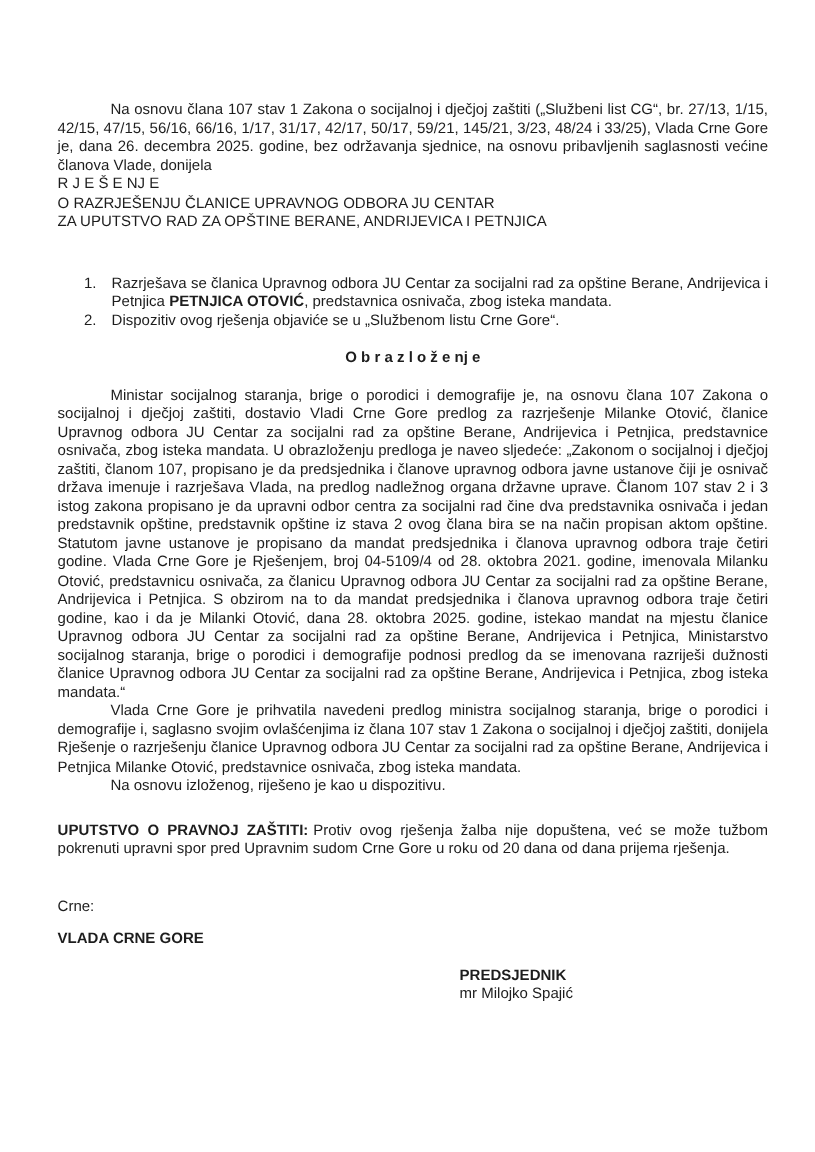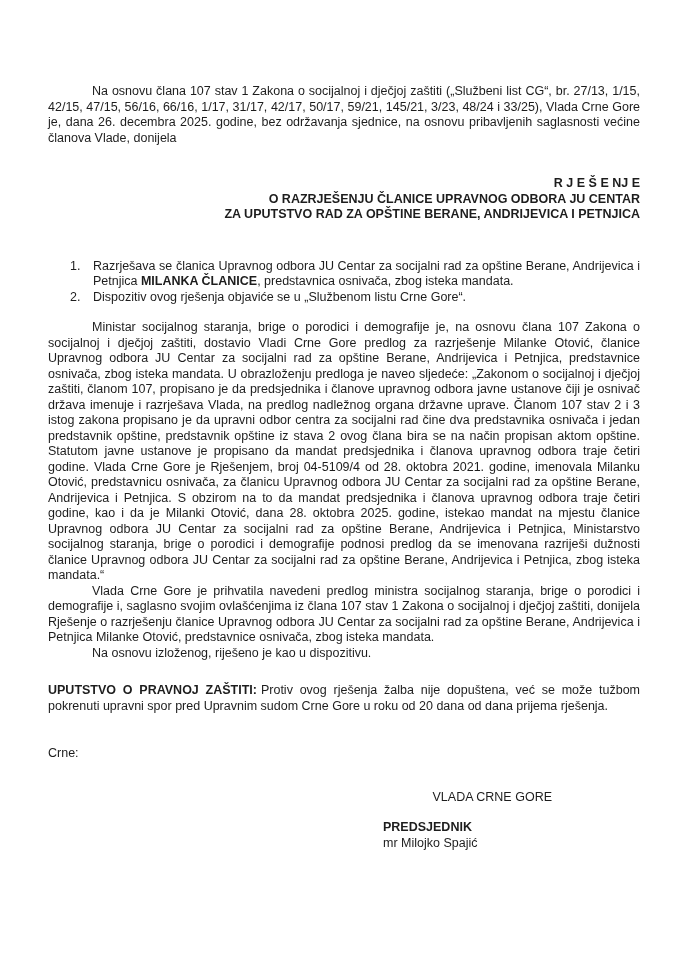--- a/index.html
+++ b/index.html
@@ -30,9 +30,8 @@
   .bold { font-weight: bold; }
 
   .title-block {
-    margin-top: 30px;
-    text-align: right;
-    font-weight: bold;
+    text-align: left;
+    font-weight: normal;
   }
 
   .list-block { margin-top: 36px; }

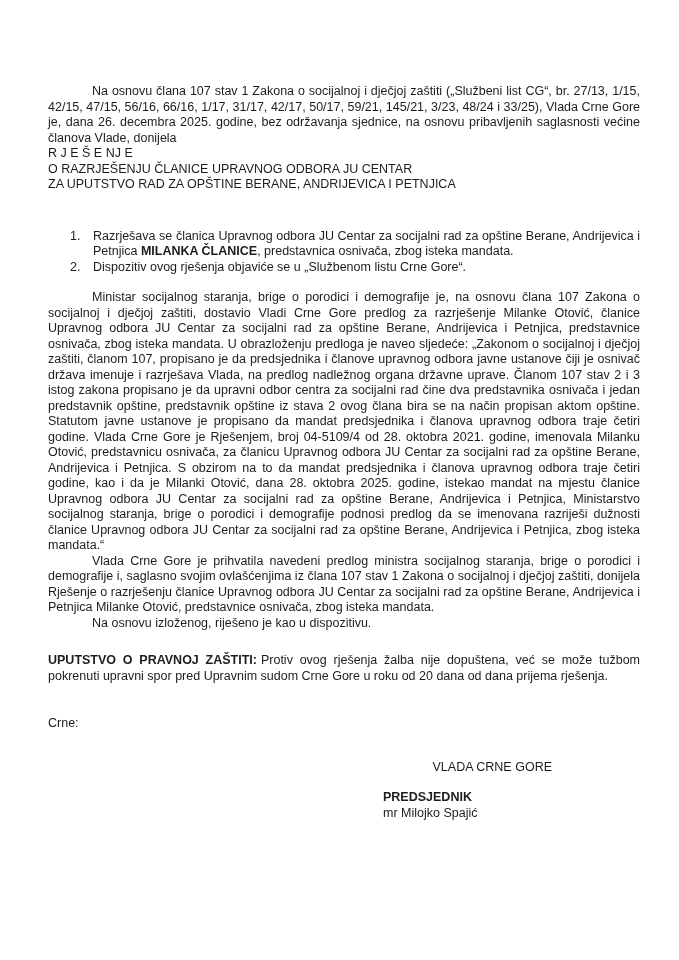--- a/index.html
+++ b/index.html
@@ -90,7 +90,7 @@
   <div class="list-block">
     <div class="list-item">
       <span class="list-num">1.</span>
-      <span class="list-text"><span>Razrješava se članica Upravnog odbora JU Centar za socijalni rad za opštine Berane, Andrijevica i Petnjica </span><span class="bold">MILANKA ČLANICE</span><span>, predstavnica osnivača, zbog isteka mandata.</span></span>
+      <span class="list-text"><span>Razrješava se članica Upravnog odbora JU Centar za socijalni rad za opštine Berane, Andrijevica i Petnjica </span><span class="bold">PETNJICA OTOVIĆ</span><span>, predstavnica osnivača, zbog isteka mandata.</span></span>
     </div>
     <div class="list-item">
       <span class="list-num">2.</span>

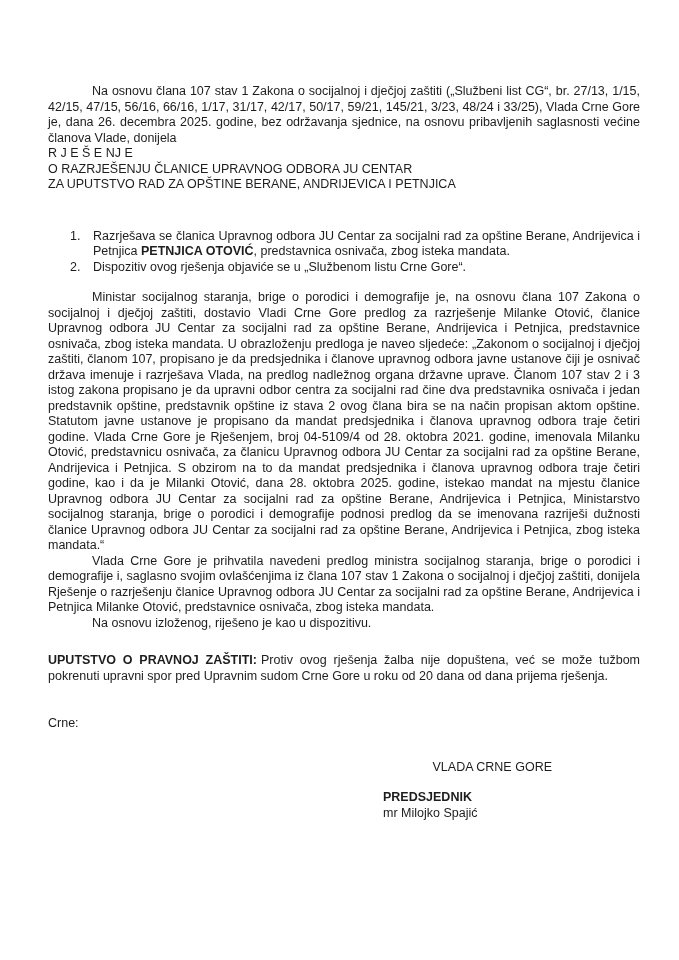--- a/index.html
+++ b/index.html
@@ -98,6 +98,7 @@
     </div>
   </div>
 
+  <div class="heading-center">O b r a z l o ž e nj e</div>
 
   <p class="justify first-indent expl-p1">Ministar socijalnog staranja, brige o porodici i demografije je, na osnovu člana 107 Zakona o socijalnoj i dječjoj zaštiti, dostavio Vladi Crne Gore predlog za razrješenje Milanke Otović, članice Upravnog odbora JU Centar za socijalni rad za opštine Berane, Andrijevica i Petnjica, predstavnice osnivača, zbog isteka mandata. U obrazloženju predloga je naveo sljedeće: „Zakonom o socijalnoj i dječjoj zaštiti, članom 107, propisano je da predsjednika i članove upravnog odbora javne ustanove čiji je osnivač država imenuje i razrješava Vlada, na predlog nadležnog organa državne uprave. Članom 107 stav 2 i 3 istog zakona propisano je da upravni odbor centra za socijalni rad čine dva predstavnika osnivača i jedan predstavnik opštine, predstavnik opštine iz stava 2 ovog člana bira se na način propisan aktom opštine. Statutom javne ustanove je propisano da mandat predsjednika i članova upravnog odbora traje četiri godine. Vlada Crne Gore je Rješenjem, broj 04-5109/4 od 28. oktobra 2021. godine, imenovala Milanku Otović, predstavnicu osnivača, za članicu Upravnog odbora JU Centar za socijalni rad za opštine Berane, Andrijevica i Petnjica. S obzirom na to da mandat predsjednika i članova upravnog odbora traje četiri godine, kao i da je Milanki Otović, dana 28. oktobra 2025. godine, istekao mandat na mjestu članice Upravnog odbora JU Centar za socijalni rad za opštine Berane, Andrijevica i Petnjica, Ministarstvo socijalnog staranja, brige o porodici i demografije podnosi predlog da se imenovana razriješi dužnosti članice Upravnog odbora JU Centar za socijalni rad za opštine Berane, Andrijevica i Petnjica, zbog isteka mandata.“</p>
 

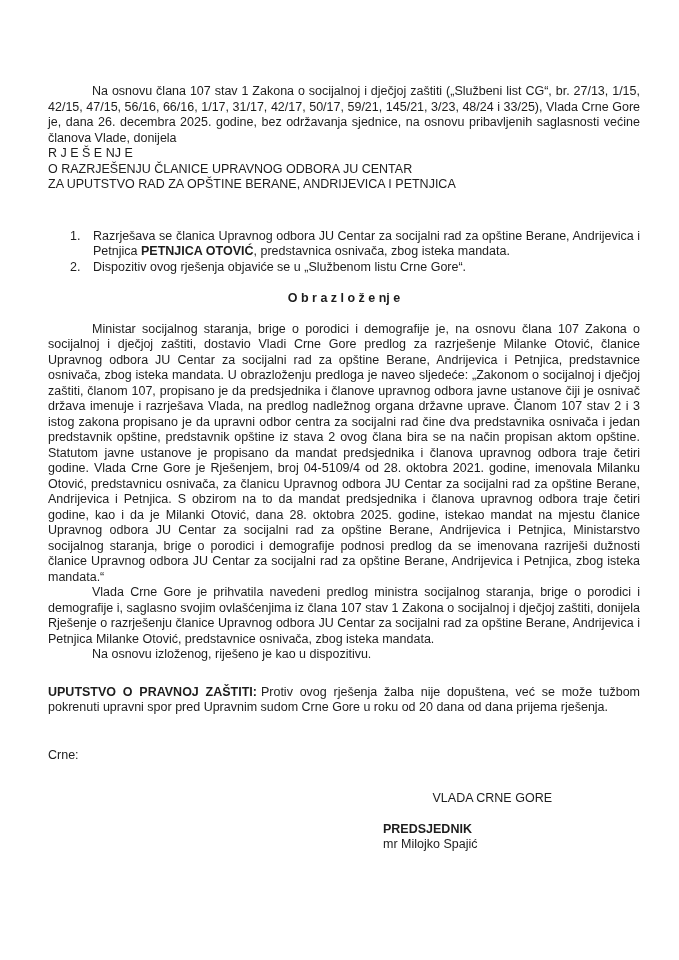--- a/index.html
+++ b/index.html
@@ -62,9 +62,9 @@
   .footer-block { margin-top: 32px; }
 
   .gov-line {
-    margin-top: 28px;
-    text-align: right;
-    font-weight: normal;
+    margin-top: 12px;
+    text-align: left;
+    font-weight: bold;
     padding-right: 88px;
   }
 

